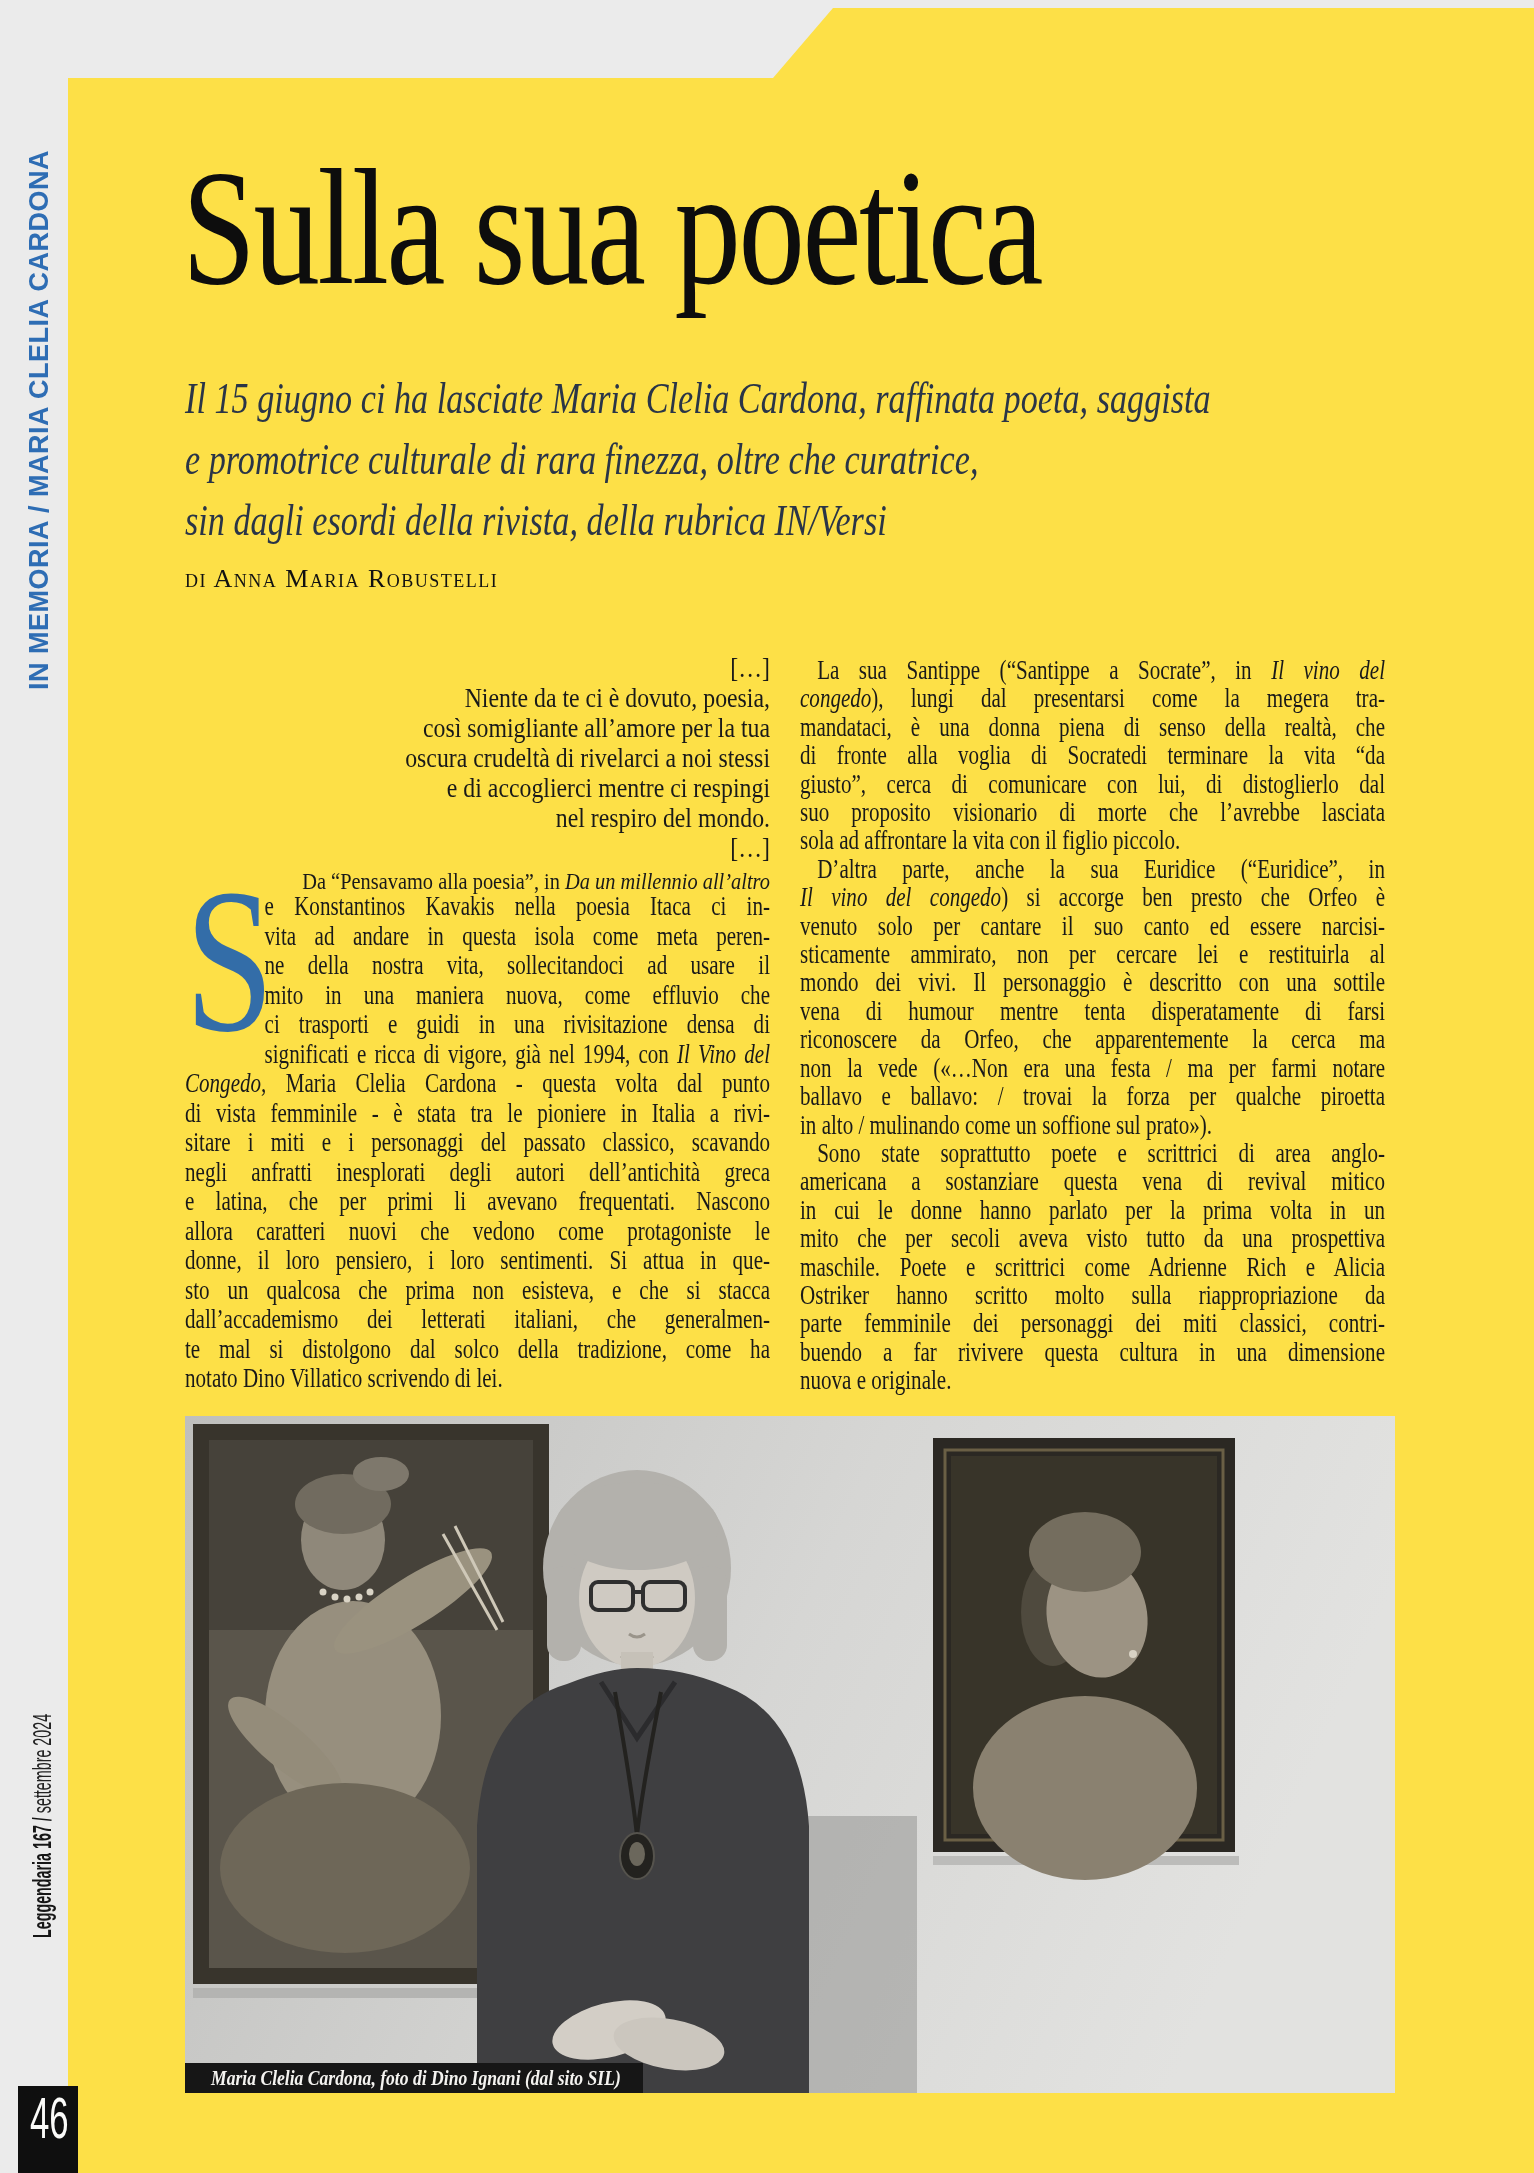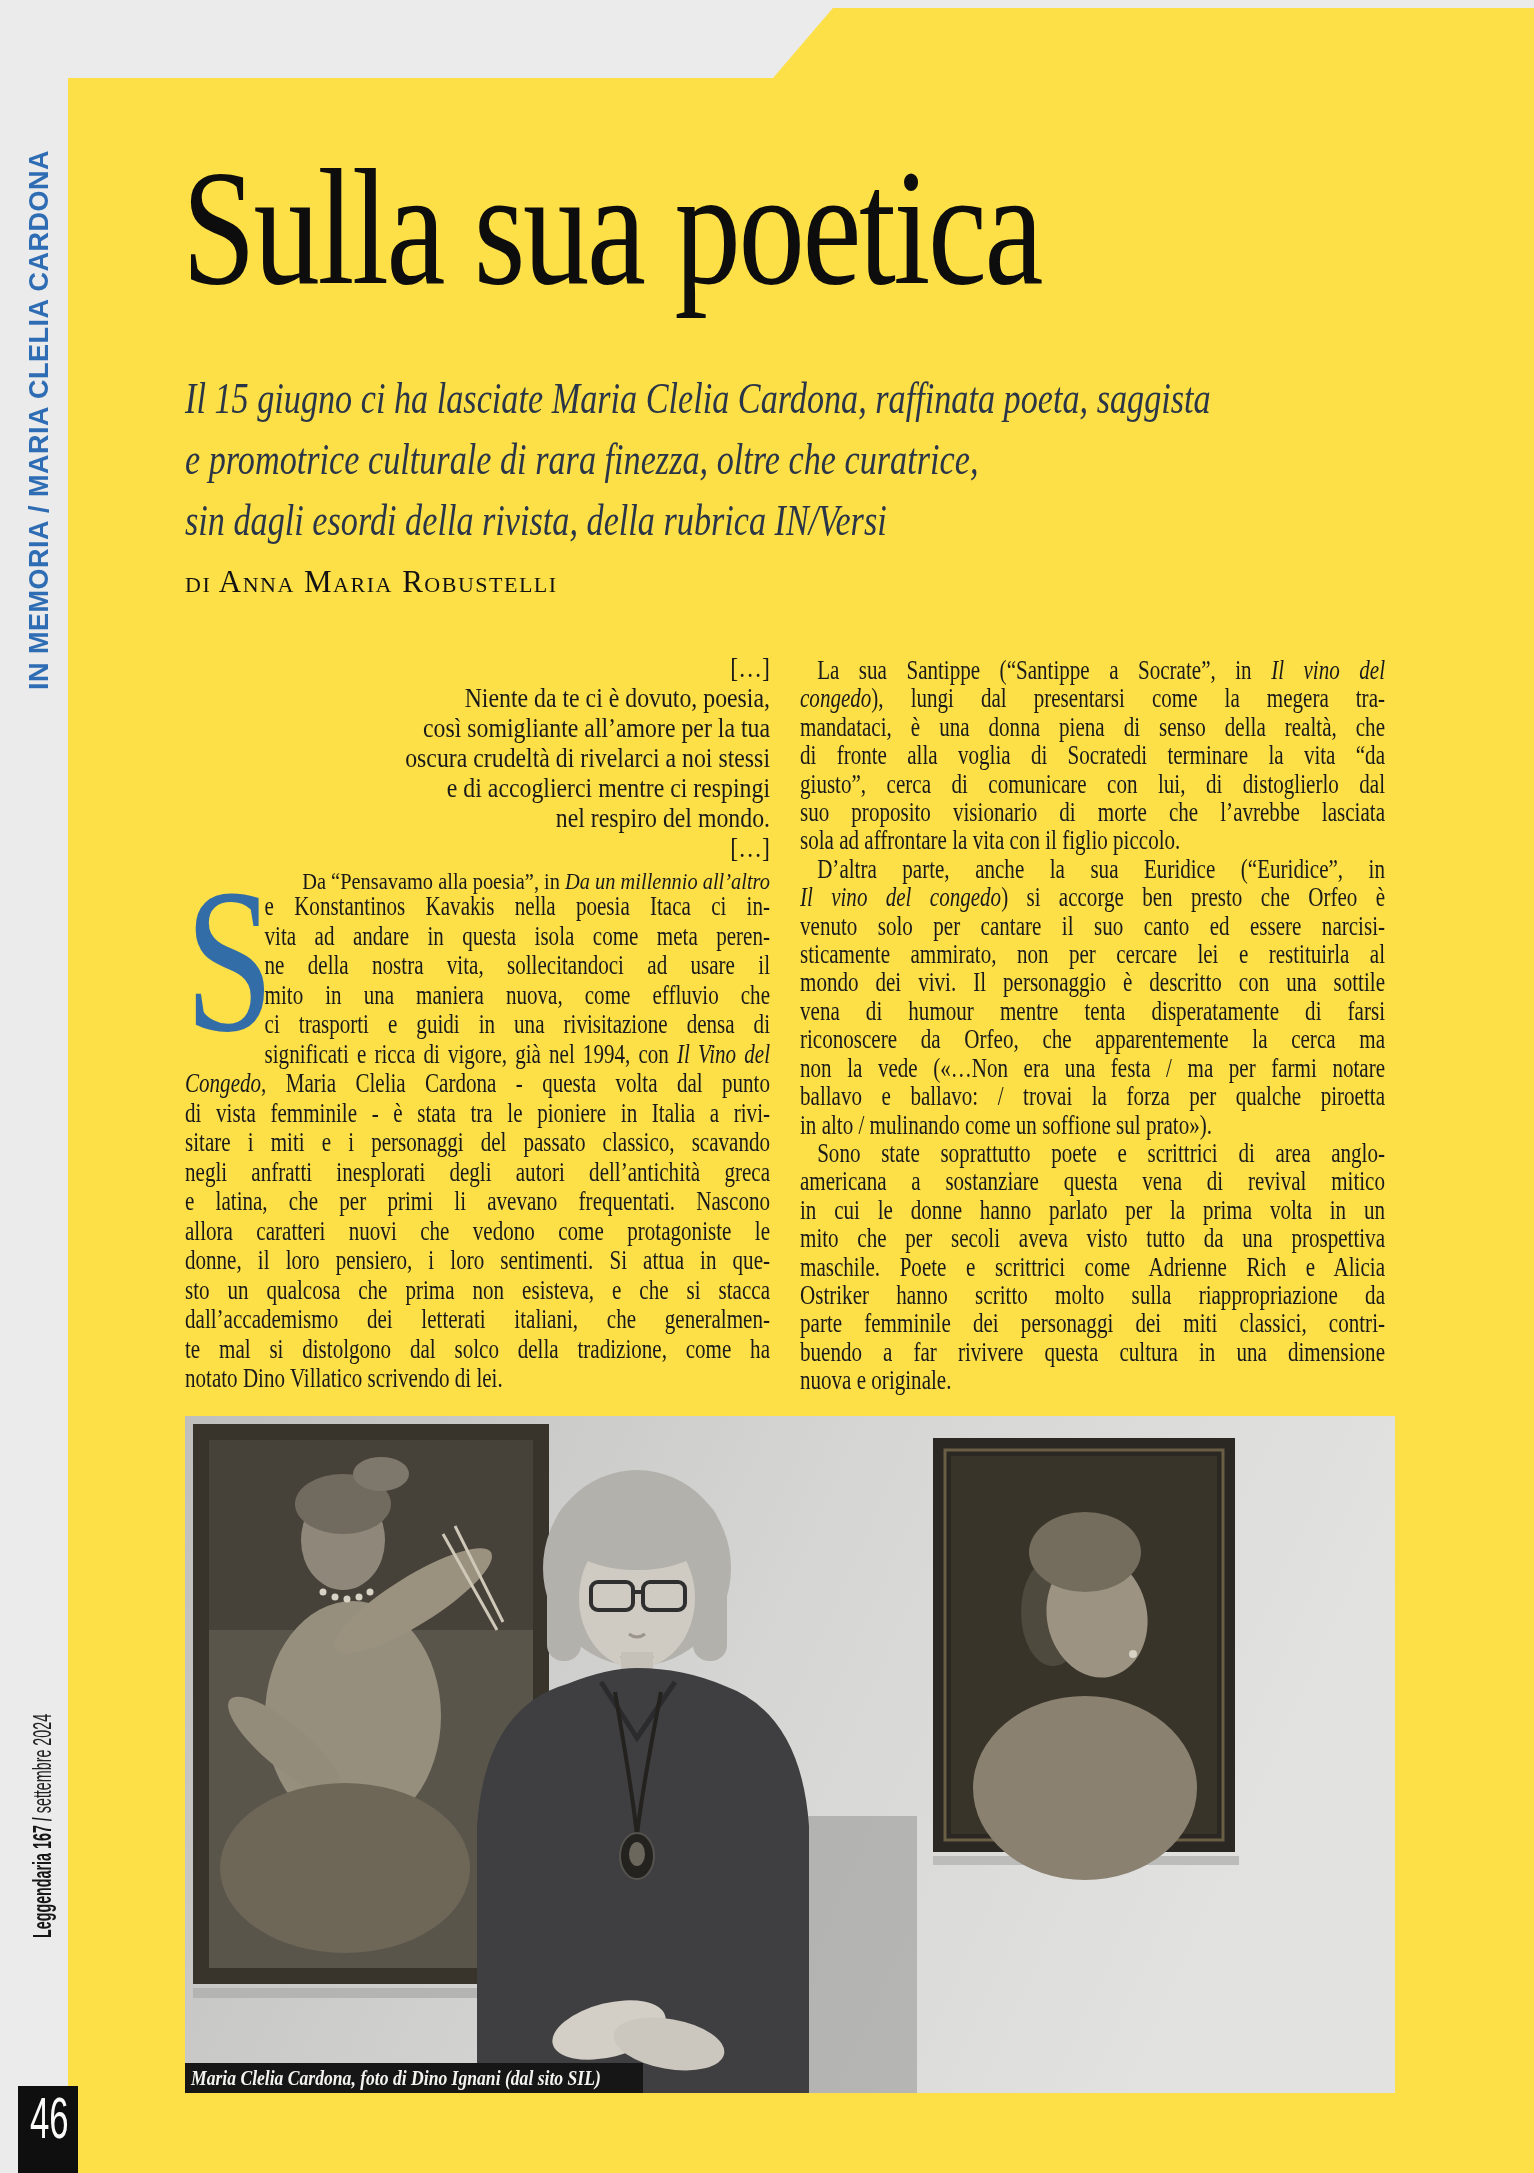--- a/index.html
+++ b/index.html
@@ -19,7 +19,7 @@
   .standfirst .tl{white-space:nowrap;}
 
   .byline{position:absolute;left:117px;top:556px;font-variant:small-caps;
-          font-size:31px;letter-spacing:1.5px;color:#121212;}
+          font-size:26px;letter-spacing:1.5px;color:#121212;}
 
   .poem{position:absolute;left:117px;top:645px;width:585px;text-align:right;
         transform:scaleX(0.85);transform-origin:right top;color:#191919;}

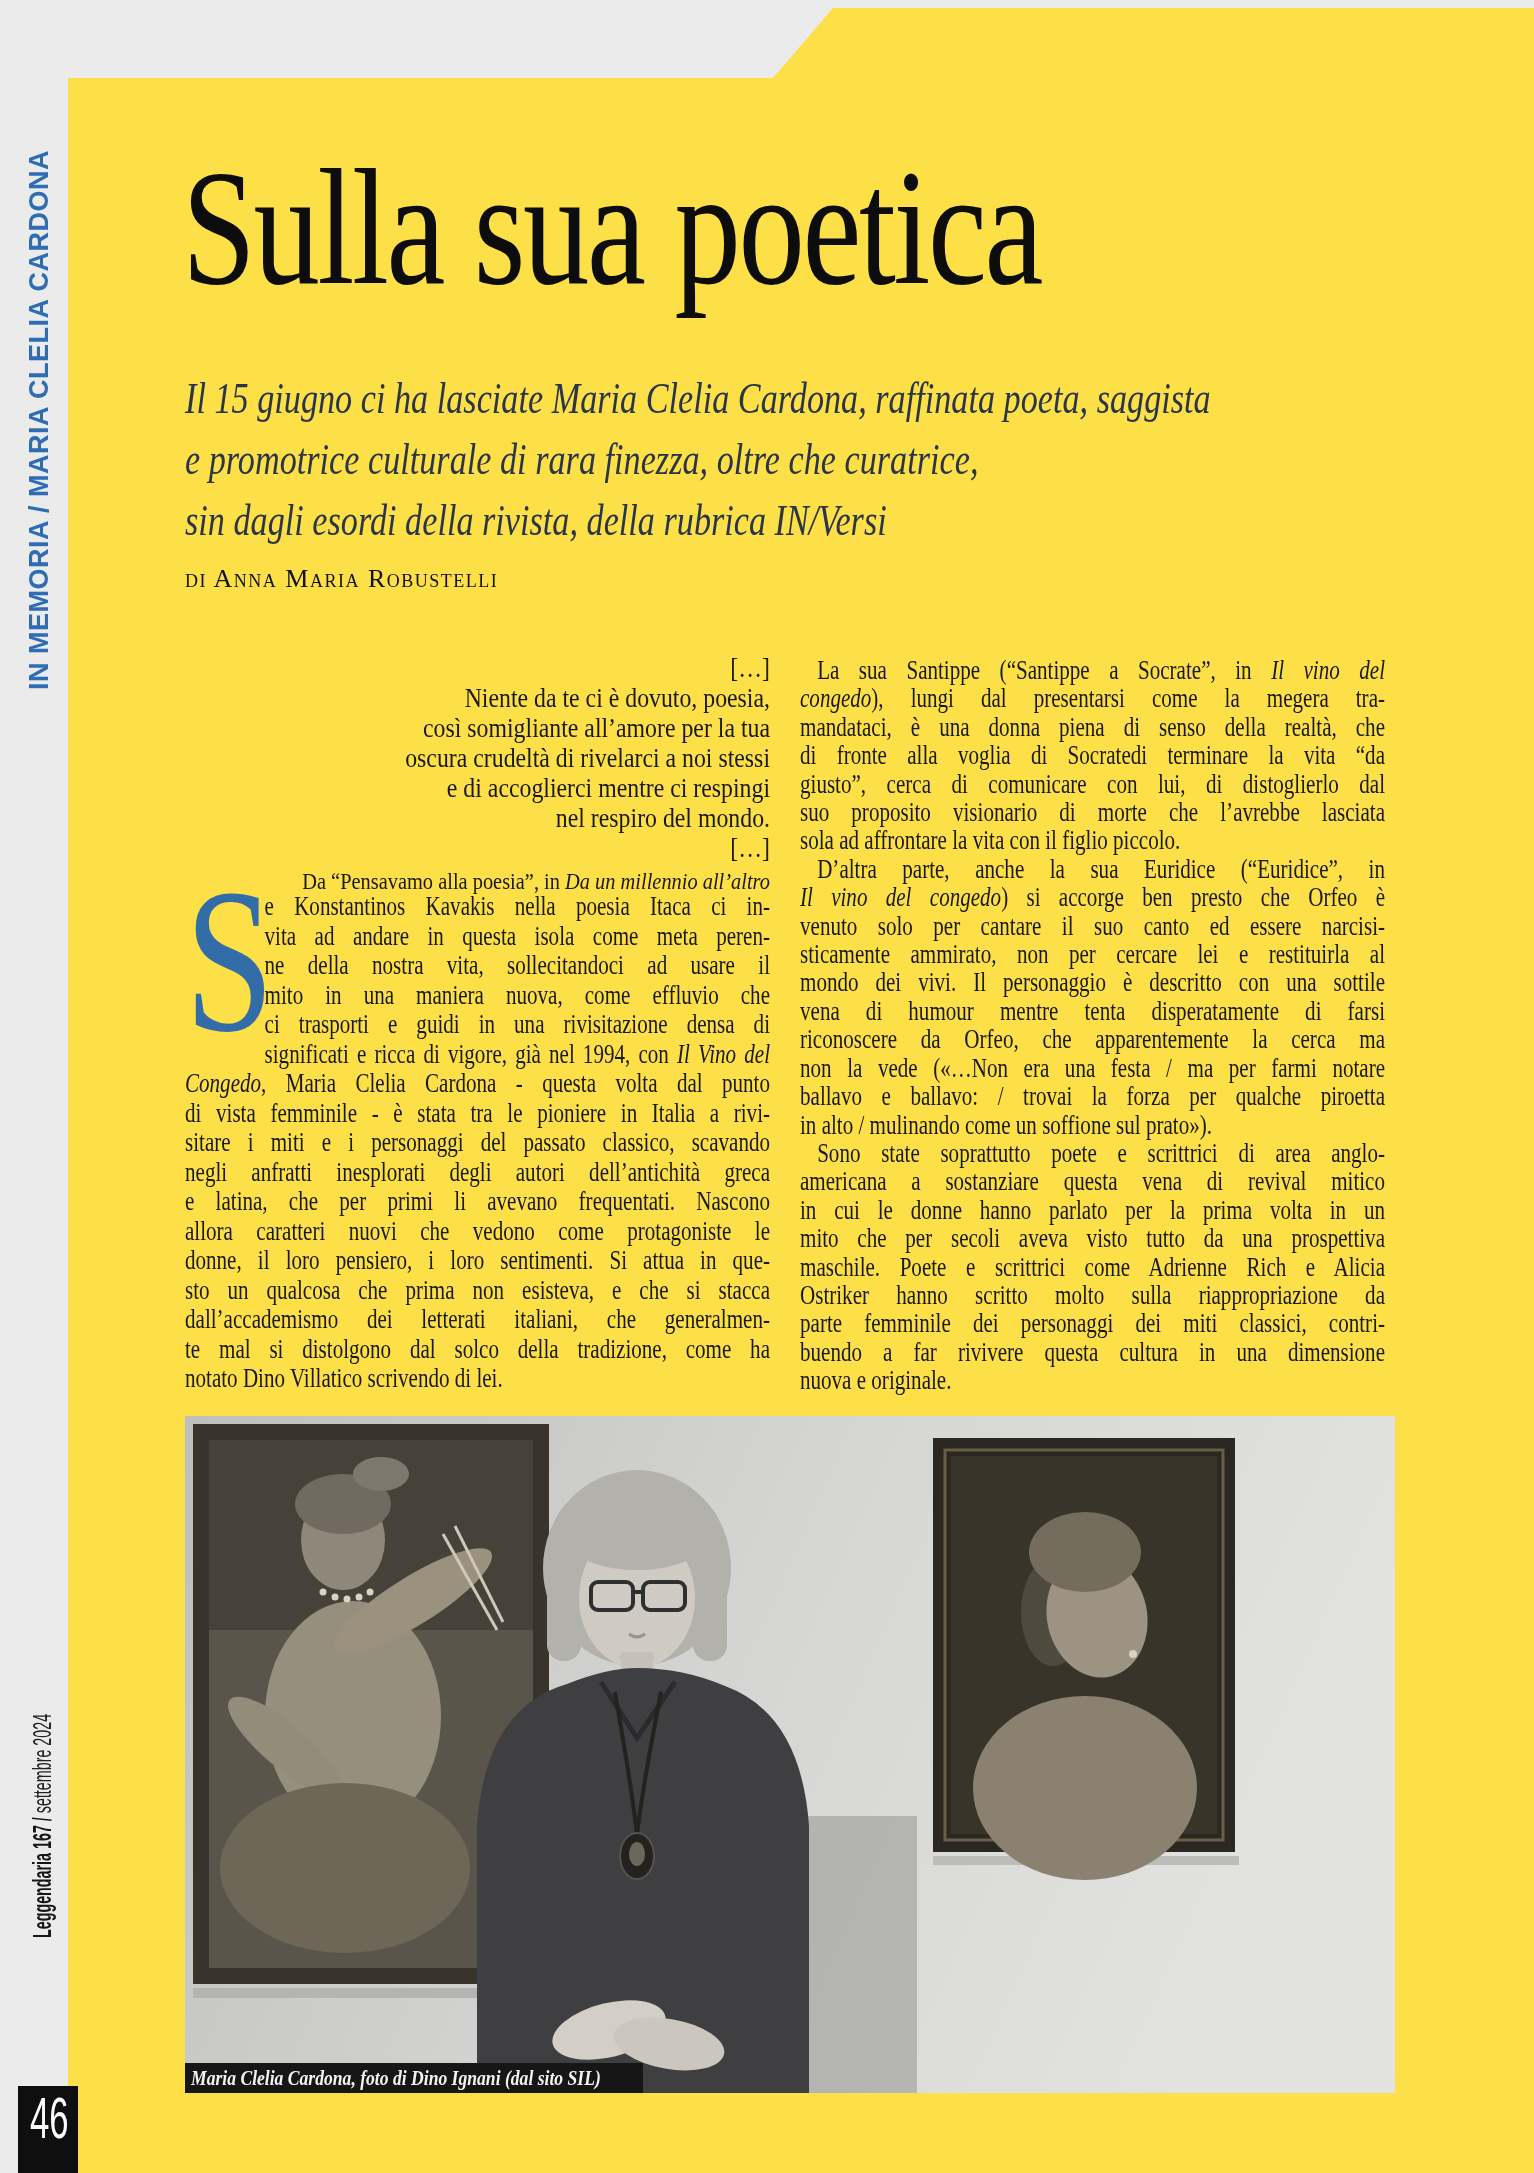--- a/index.html
+++ b/index.html
@@ -42,7 +42,7 @@
   .photo svg{display:block;width:100%;height:100%;}
   .caption{position:absolute;left:0;bottom:0;width:458px;height:30px;background:#161616;
            color:#f4f3f0;font-style:italic;font-weight:700;font-size:20px;line-height:30px;
-           padding-left:6px;box-sizing:border-box;white-space:nowrap;overflow:hidden;}
+           padding-left:26px;box-sizing:border-box;white-space:nowrap;overflow:hidden;}
   .capline{display:inline-block;transform:scaleX(0.88);transform-origin:left center;}
 
   .rubric{position:absolute;left:24px;top:690px;width:532px;white-space:nowrap;

